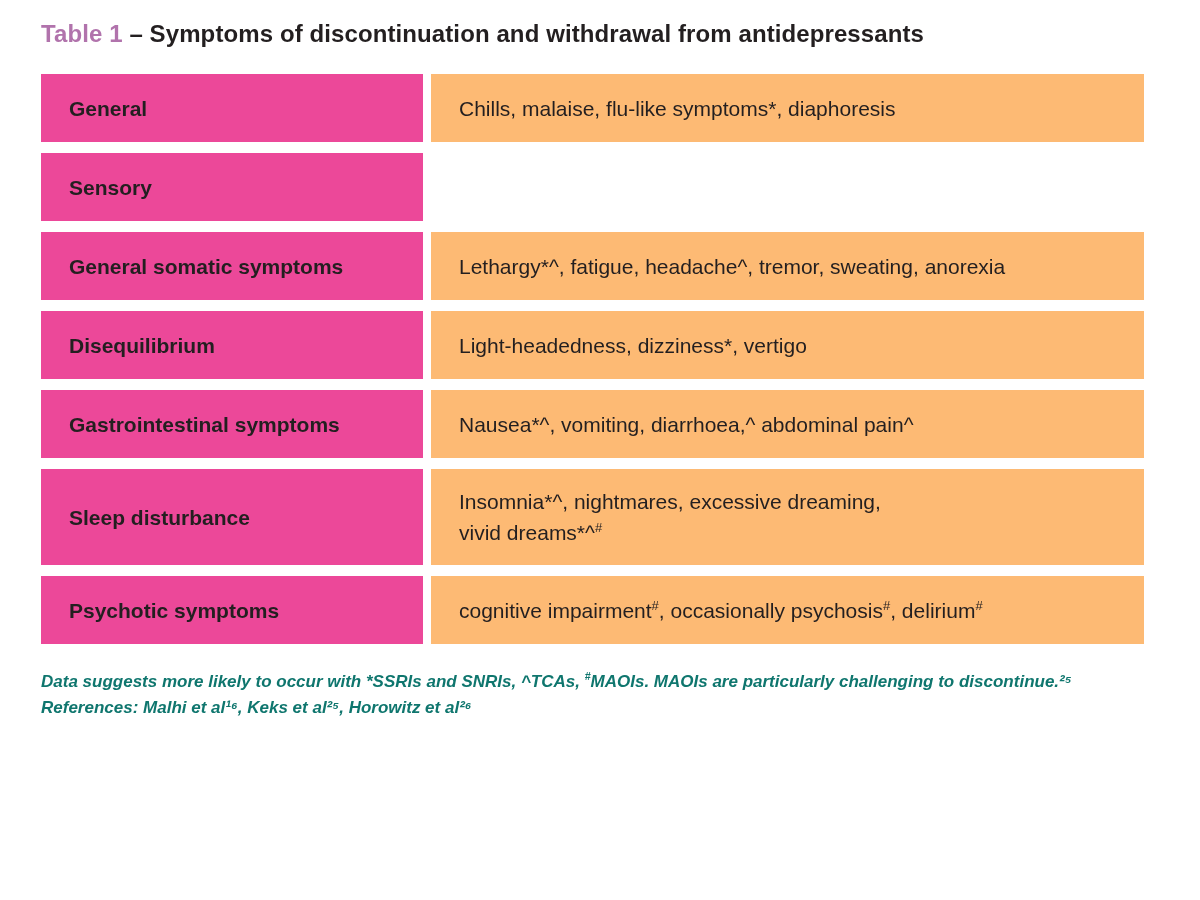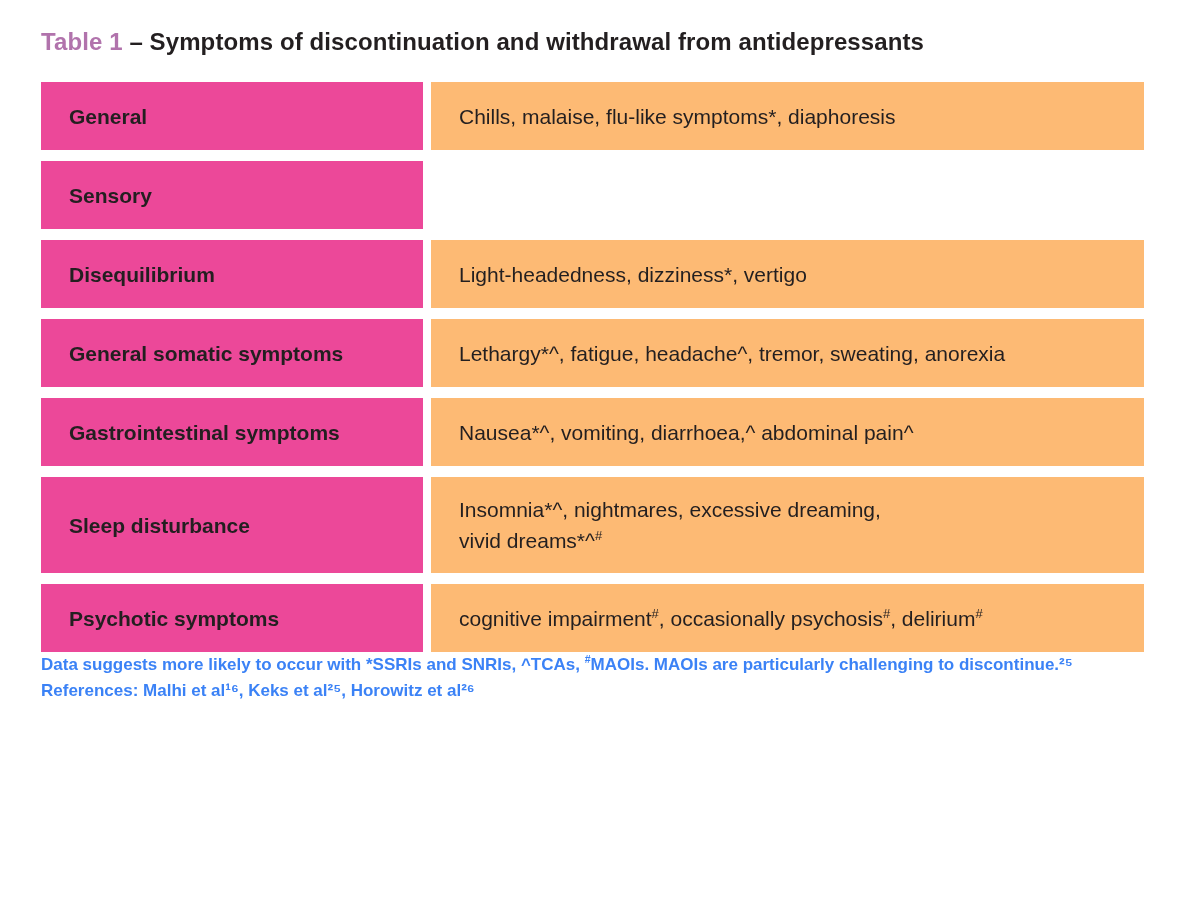--- a/index.html
+++ b/index.html
@@ -15,7 +15,7 @@
   .page {
     width: 1103px;
     margin: 0 0 0 41px;
-    padding-top: 28px;
+    padding-top: 20px;
   }
   .title {
     margin: 0 0 26px 0;

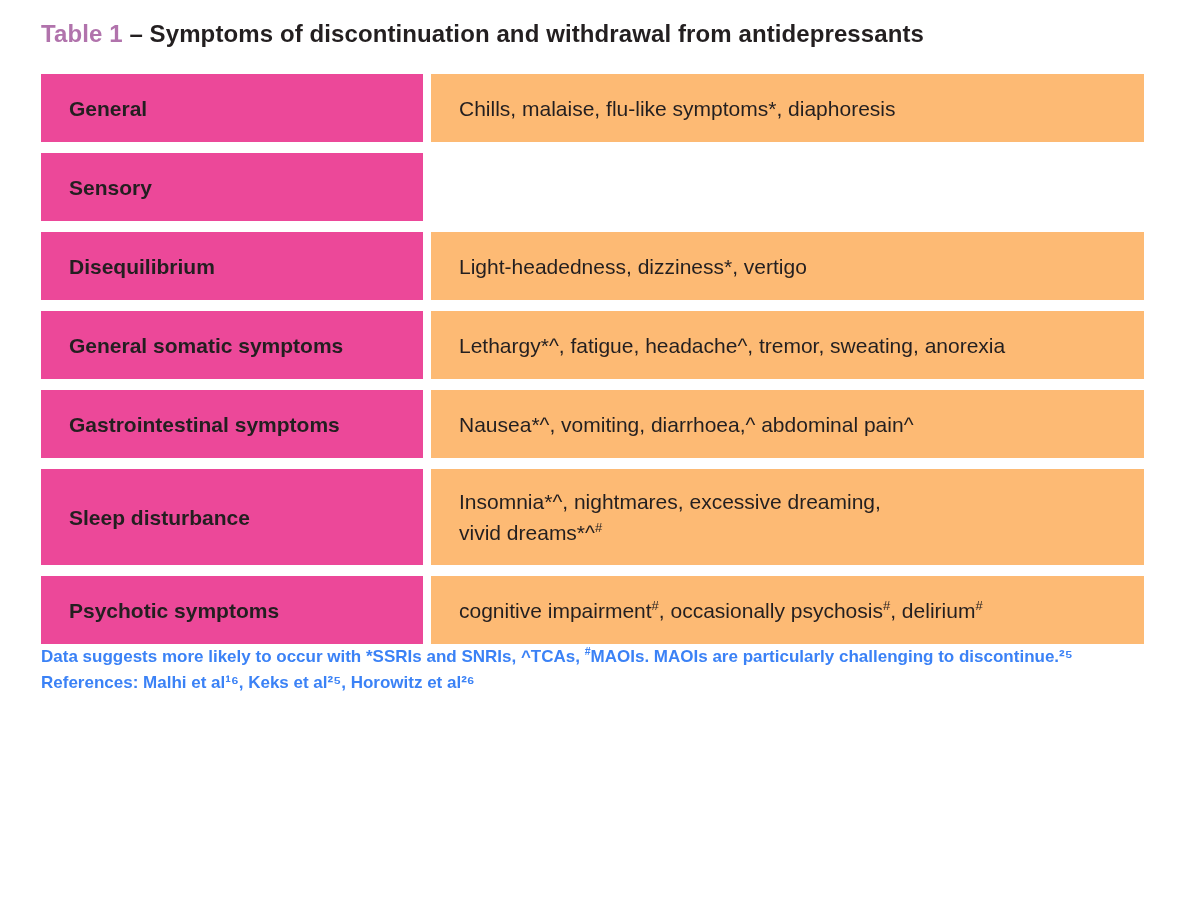--- a/index.html
+++ b/index.html
@@ -98,19 +98,19 @@
 
     <div class="row">
       <div class="cell cat">
-        <span>Disequilibrium</span>
+        <span>General somatic symptoms</span>
       </div>
       <div class="cell sym">
-        <span>Light-headedness, dizziness*, vertigo</span>
+        <span>Lethargy*^, fatigue, headache^, tremor, sweating, anorexia</span>
       </div>
     </div>
 
     <div class="row">
       <div class="cell cat">
-        <span>General somatic symptoms</span>
+        <span>Disequilibrium</span>
       </div>
       <div class="cell sym">
-        <span>Lethargy*^, fatigue, headache^, tremor, sweating, anorexia</span>
+        <span>Light-headedness, dizziness*, vertigo</span>
       </div>
     </div>
 

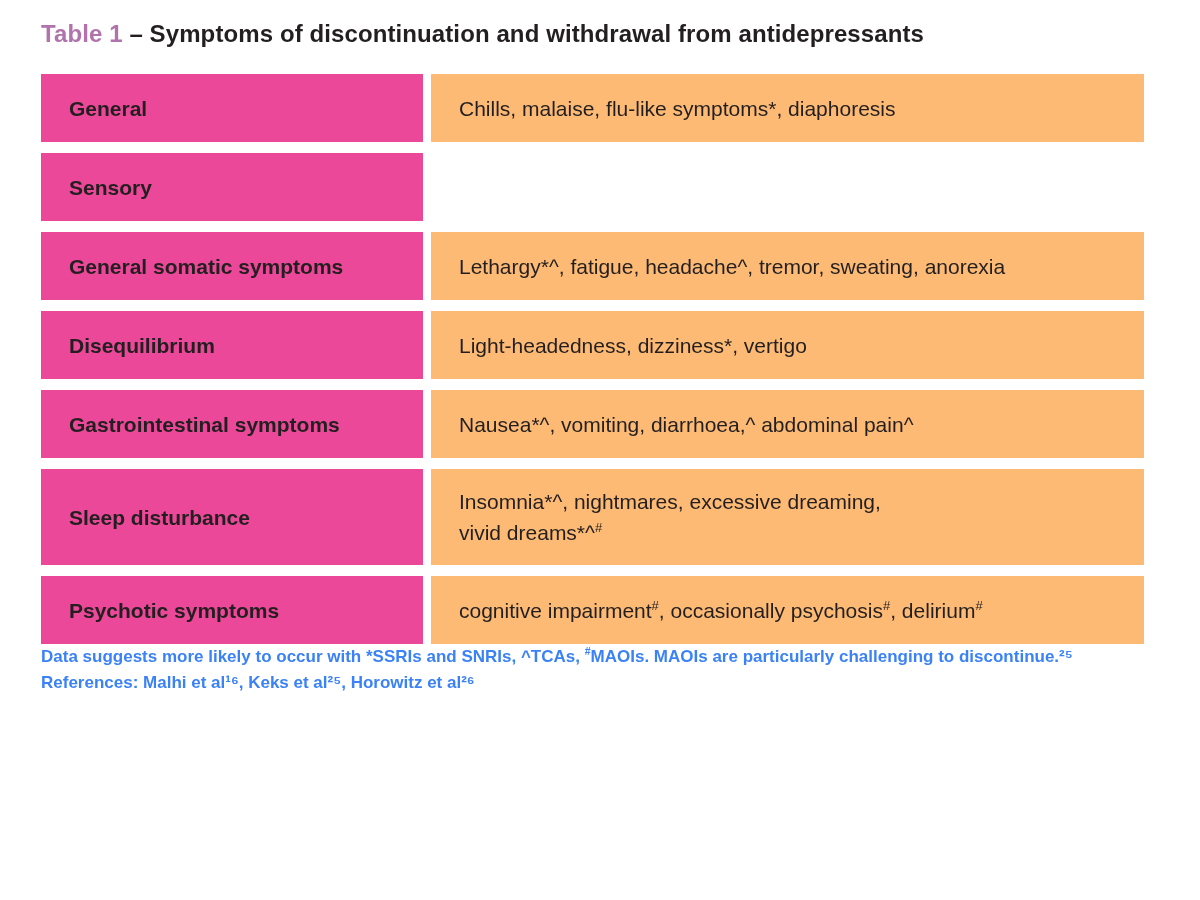--- a/index.html
+++ b/index.html
@@ -62,9 +62,11 @@
     line-height: 0;
   }
   .footnotes {
+    margin-top: 25px;
     font-size: 17px;
     font-weight: bold;
-    color: #3b82f6;
+    font-style: italic;
+    color: #0f766e;
     line-height: 26px;
   }
   .footnotes p {

